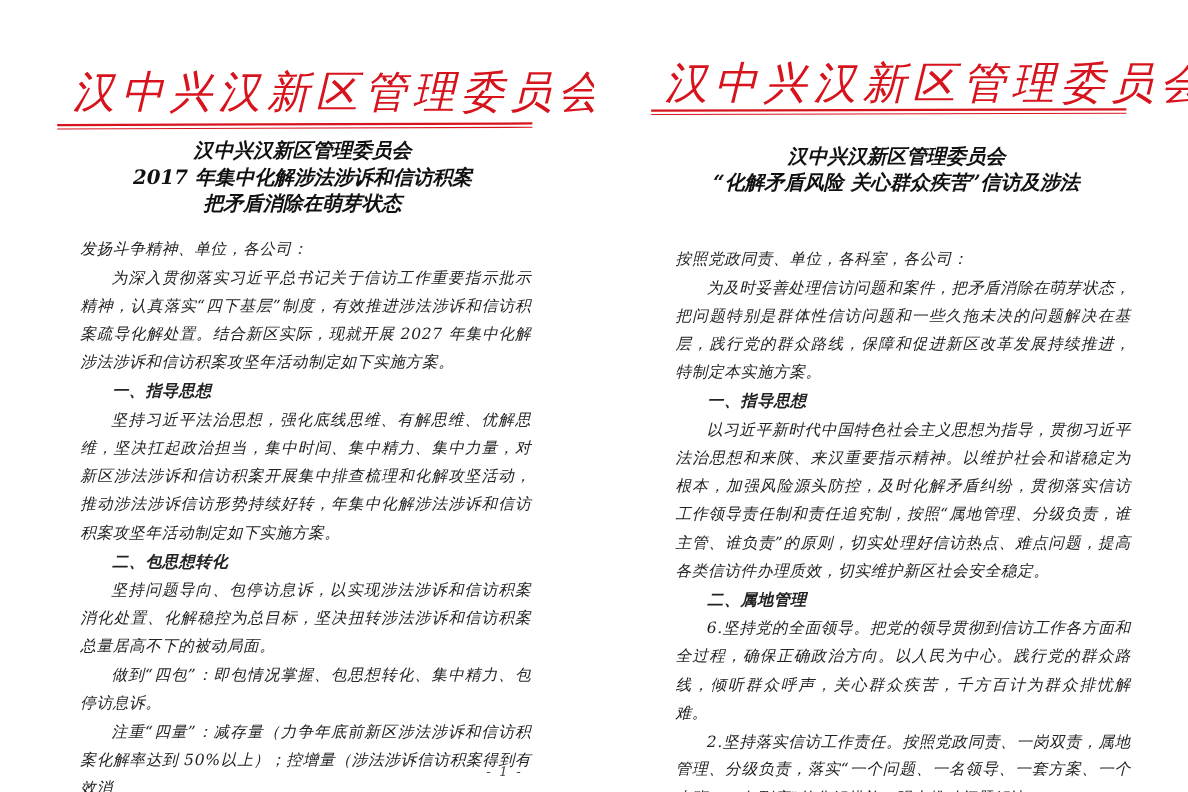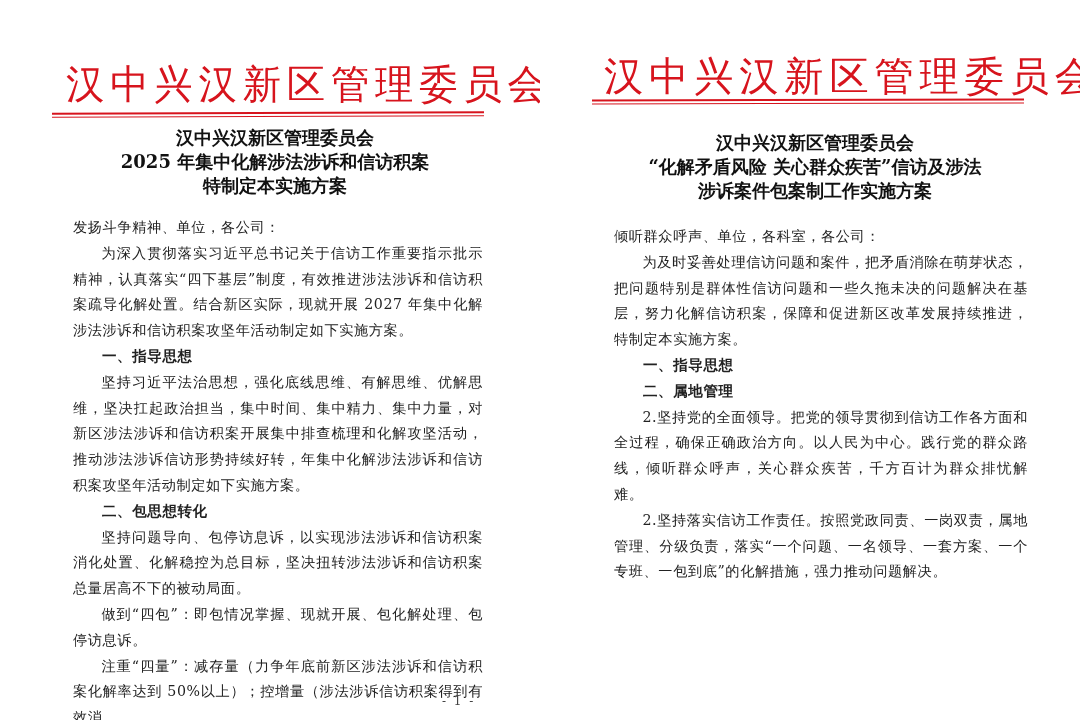--- a/index.html
+++ b/index.html
@@ -20,6 +20,7 @@
       top: 0;
       height: 620px;
       background: #ffffff;
+      font-style: italic;
     }
     .page-left { left: 0; width: 540px; }
     .page-right { left: 540px; width: 540px; }

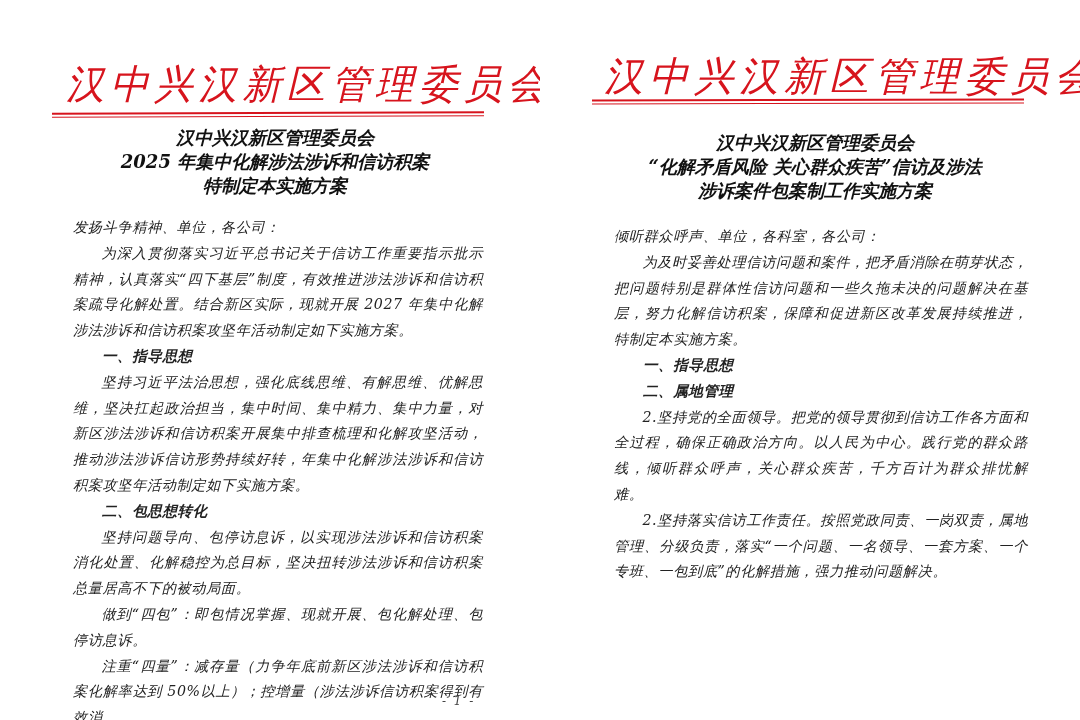--- a/index.html
+++ b/index.html
@@ -98,7 +98,7 @@
 
   <div class="doc-title">
     <div>汉中兴汉新区管理委员会</div>
-    <div>2025 年集中化解涉法涉诉和信访积案</div>
+    <div>2017 年集中化解涉法涉诉和信访积案</div>
     <div>特制定本实施方案</div>
   </div>
 

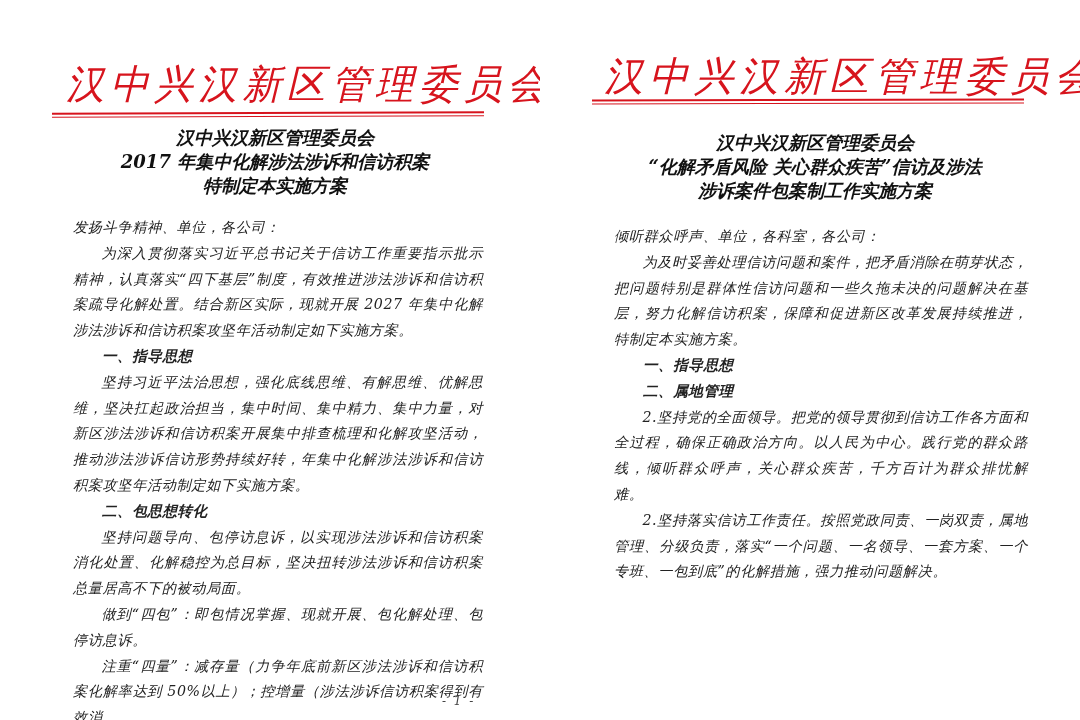--- a/index.html
+++ b/index.html
@@ -99,7 +99,7 @@
   <div class="doc-title">
     <div>汉中兴汉新区管理委员会</div>
     <div>2017 年集中化解涉法涉诉和信访积案</div>
-    <div>特制定本实施方案</div>
+    <div>把矛盾消除在萌芽状态</div>
   </div>
 
   <div class="body-text">

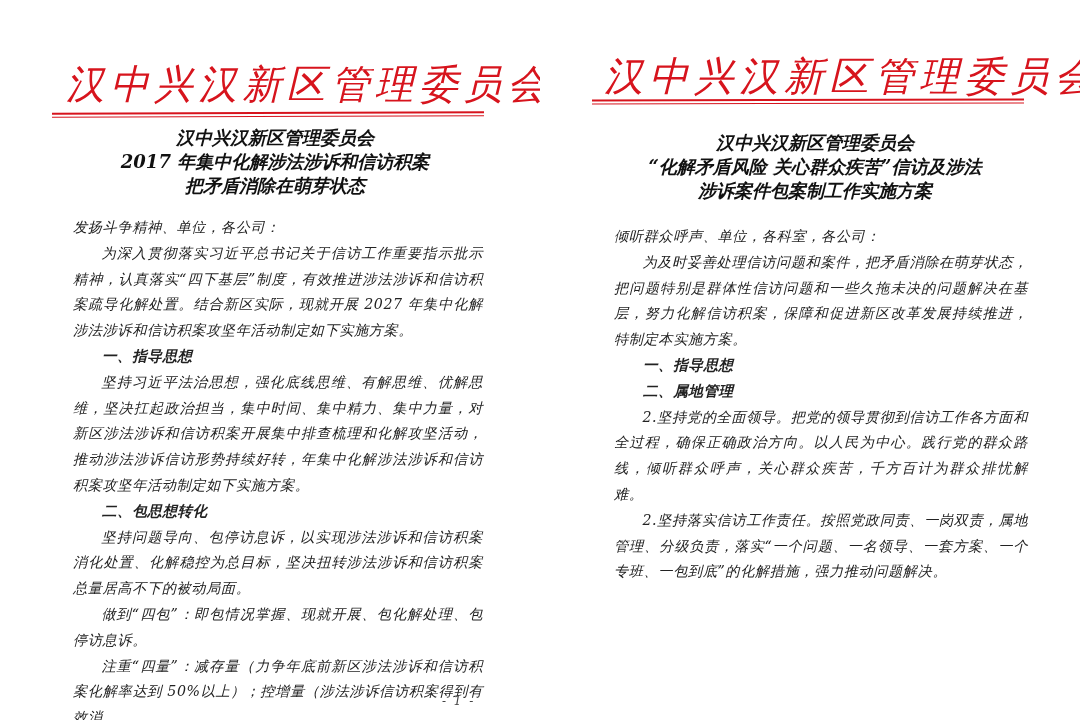--- a/index.html
+++ b/index.html
@@ -123,7 +123,6 @@
   <div class="doc-title">
     <div>汉中兴汉新区管理委员会</div>
     <div>“化解矛盾风险  关心群众疾苦”信访及涉法</div>
-    <div>涉诉案件包案制工作实施方案</div>
   </div>
 
   <div class="body-text">

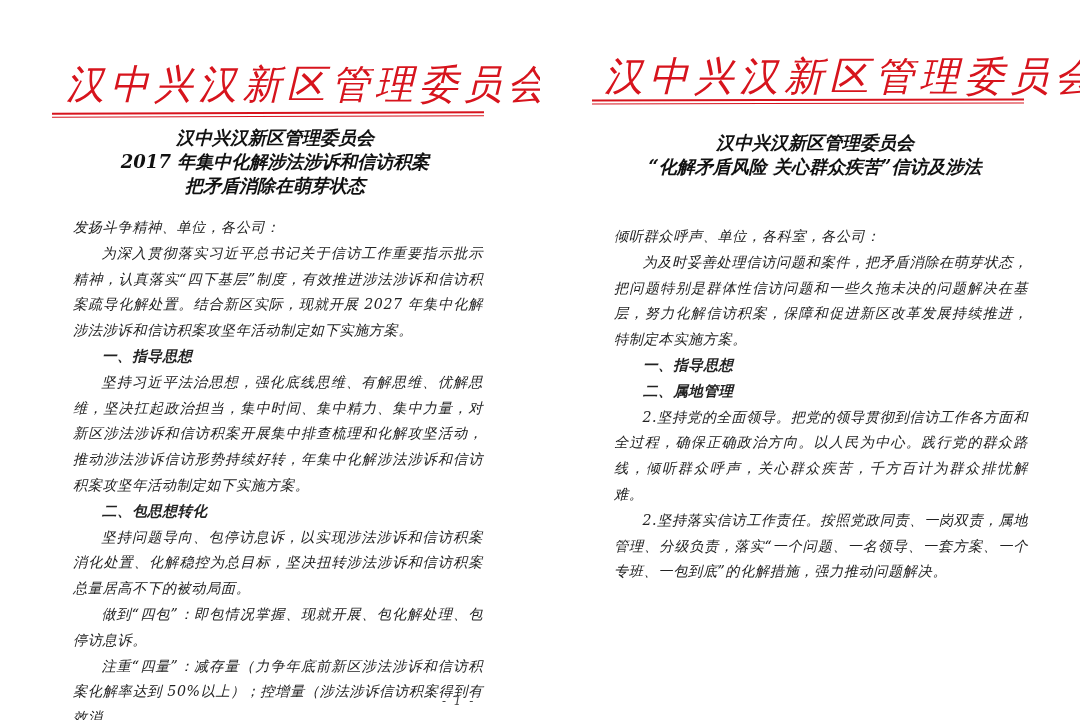--- a/index.html
+++ b/index.html
@@ -126,7 +126,7 @@
   </div>
 
   <div class="body-text">
-    <p class="salutation">倾听群众呼声、单位，各科室，各公司：</p>
+    <p class="salutation">按照党政同责、单位，各科室，各公司：</p>
     <p class="para indent">为及时妥善处理信访问题和案件，把矛盾消除在萌芽状态，把问题特别是群体性信访问题和一些久拖未决的问题解决在基层，努力化解信访积案，保障和促进新区改革发展持续推进，特制定本实施方案。</p>
     <p class="heading">一、指导思想</p>
     <p class="heading">二、属地管理</p>

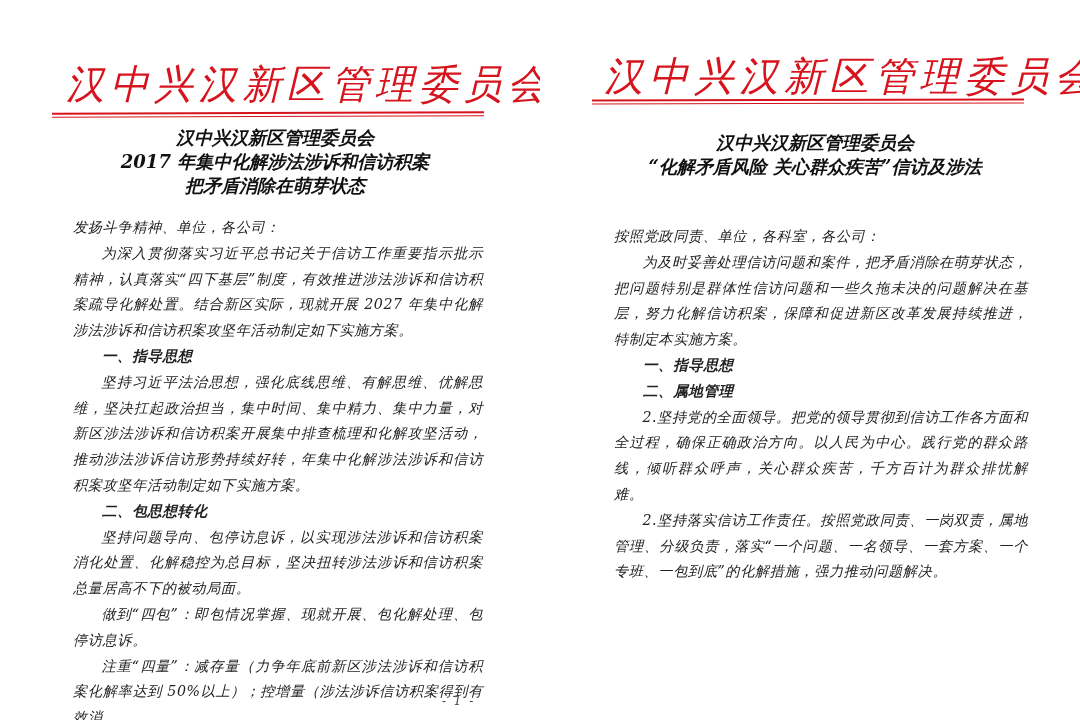--- a/index.html
+++ b/index.html
@@ -127,7 +127,7 @@
 
   <div class="body-text">
     <p class="salutation">按照党政同责、单位，各科室，各公司：</p>
-    <p class="para indent">为及时妥善处理信访问题和案件，把矛盾消除在萌芽状态，把问题特别是群体性信访问题和一些久拖未决的问题解决在基层，努力化解信访积案，保障和促进新区改革发展持续推进，特制定本实施方案。</p>
+    <p class="para indent">为及时妥善处理信访问题和案件，把矛盾消除在萌芽状态，把问题特别是群体性信访问题和一些久拖未决的问题解决在基层，践行党的群众路线，保障和促进新区改革发展持续推进，特制定本实施方案。</p>
     <p class="heading">一、指导思想</p>
     <p class="heading">二、属地管理</p>
     <p class="para indent">2.坚持党的全面领导。把党的领导贯彻到信访工作各方面和全过程，确保正确政治方向。以人民为中心。践行党的群众路线，倾听群众呼声，关心群众疾苦，千方百计为群众排忧解难。</p>

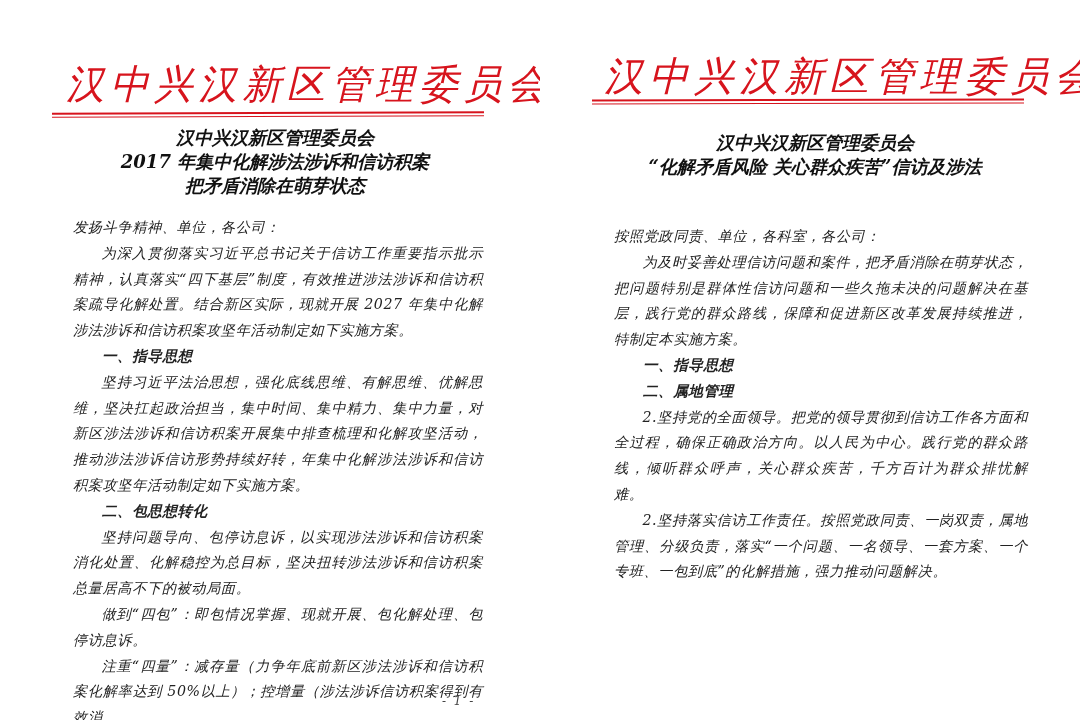--- a/index.html
+++ b/index.html
@@ -129,6 +129,7 @@
     <p class="salutation">按照党政同责、单位，各科室，各公司：</p>
     <p class="para indent">为及时妥善处理信访问题和案件，把矛盾消除在萌芽状态，把问题特别是群体性信访问题和一些久拖未决的问题解决在基层，践行党的群众路线，保障和促进新区改革发展持续推进，特制定本实施方案。</p>
     <p class="heading">一、指导思想</p>
+    <p class="para indent">以习近平新时代中国特色社会主义思想为指导，贯彻习近平法治思想和来陕、来汉重要指示精神。以维护社会和谐稳定为根本，加强风险源头防控，及时化解矛盾纠纷，贯彻落实信访工作领导责任制和责任追究制，按照“属地管理、分级负责，谁主管、谁负责”的原则，切实处理好信访热点、难点问题，提高各类信访件办理质效，切实维护新区社会安全稳定。</p>
     <p class="heading">二、属地管理</p>
     <p class="para indent">2.坚持党的全面领导。把党的领导贯彻到信访工作各方面和全过程，确保正确政治方向。以人民为中心。践行党的群众路线，倾听群众呼声，关心群众疾苦，千方百计为群众排忧解难。</p>
     <p class="para indent">2.坚持落实信访工作责任。按照党政同责、一岗双责，属地管理、分级负责，落实“一个问题、一名领导、一套方案、一个专班、一包到底”的化解措施，强力推动问题解决。</p>

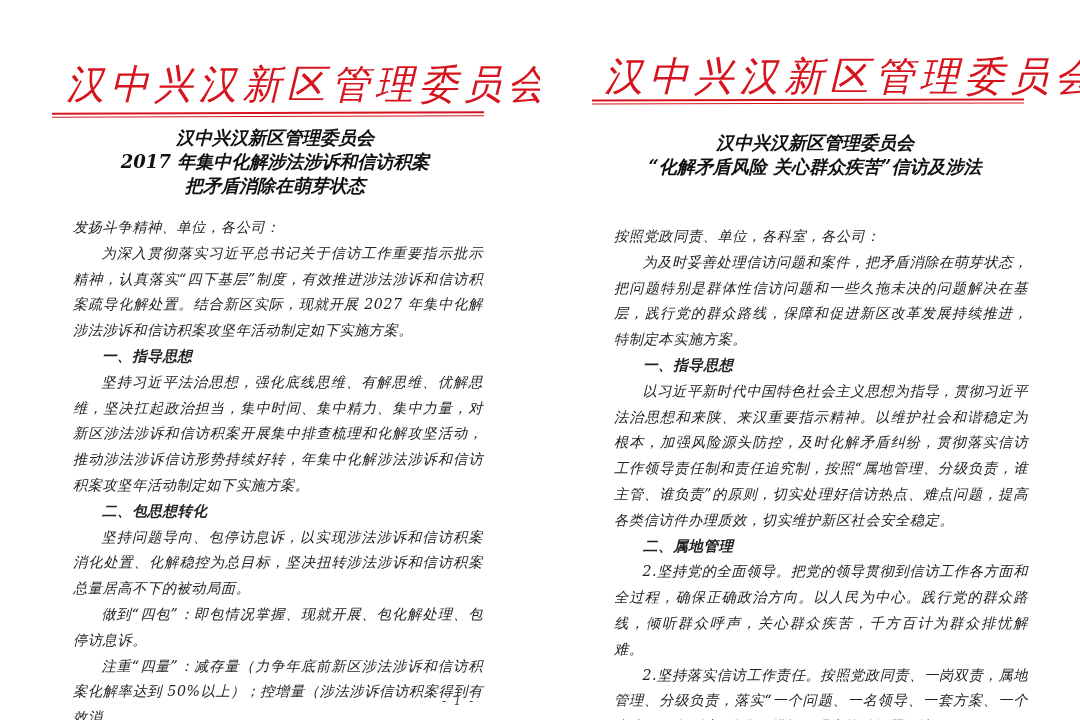--- a/index.html
+++ b/index.html
@@ -131,7 +131,7 @@
     <p class="heading">一、指导思想</p>
     <p class="para indent">以习近平新时代中国特色社会主义思想为指导，贯彻习近平法治思想和来陕、来汉重要指示精神。以维护社会和谐稳定为根本，加强风险源头防控，及时化解矛盾纠纷，贯彻落实信访工作领导责任制和责任追究制，按照“属地管理、分级负责，谁主管、谁负责”的原则，切实处理好信访热点、难点问题，提高各类信访件办理质效，切实维护新区社会安全稳定。</p>
     <p class="heading">二、属地管理</p>
-    <p class="para indent">2.坚持党的全面领导。把党的领导贯彻到信访工作各方面和全过程，确保正确政治方向。以人民为中心。践行党的群众路线，倾听群众呼声，关心群众疾苦，千方百计为群众排忧解难。</p>
+    <p class="para indent">6.坚持党的全面领导。把党的领导贯彻到信访工作各方面和全过程，确保正确政治方向。以人民为中心。践行党的群众路线，倾听群众呼声，关心群众疾苦，千方百计为群众排忧解难。</p>
     <p class="para indent">2.坚持落实信访工作责任。按照党政同责、一岗双责，属地管理、分级负责，落实“一个问题、一名领导、一套方案、一个专班、一包到底”的化解措施，强力推动问题解决。</p>
 
   </div>

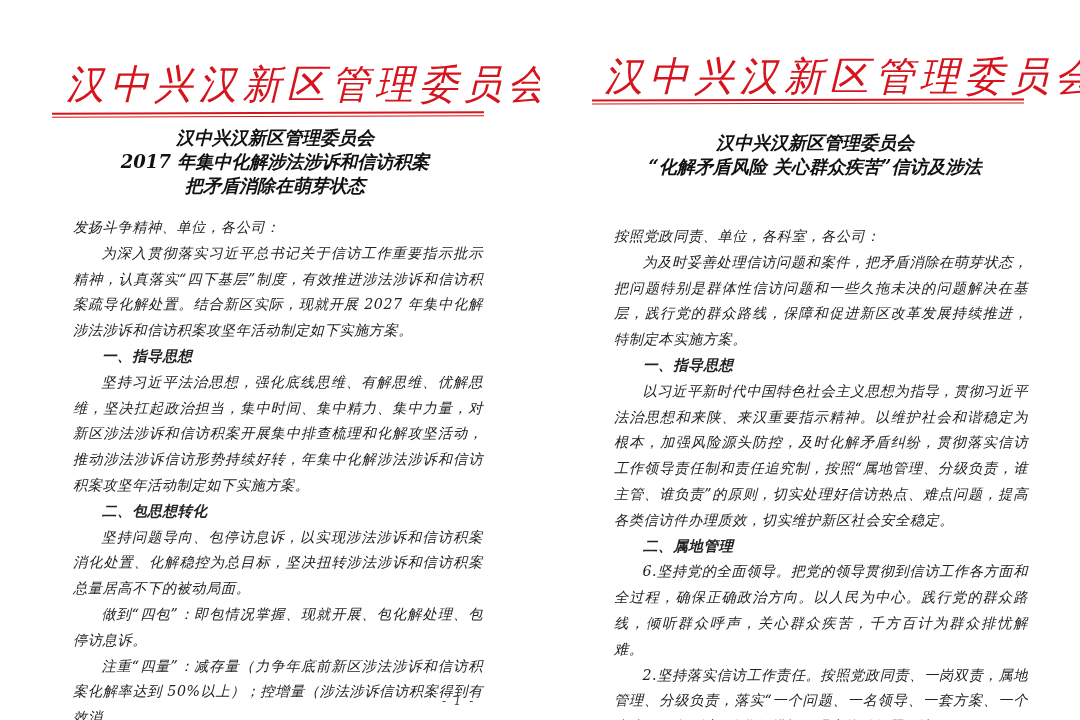--- a/index.html
+++ b/index.html
@@ -109,7 +109,7 @@
     <p class="para indent">坚持习近平法治思想，强化底线思维、有解思维、优解思维，坚决扛起政治担当，集中时间、集中精力、集中力量，对新区涉法涉诉和信访积案开展集中排查梳理和化解攻坚活动，推动涉法涉诉信访形势持续好转，年集中化解涉法涉诉和信访积案攻坚年活动制定如下实施方案。</p>
     <p class="heading">二、包思想转化</p>
     <p class="para indent">坚持问题导向、包停访息诉，以实现涉法涉诉和信访积案消化处置、化解稳控为总目标，坚决扭转涉法涉诉和信访积案总量居高不下的被动局面。</p>
-    <p class="para indent">做到“四包”：即包情况掌握、现就开展、包化解处理、包停访息诉。</p>
+    <p class="para indent">做到“四包”：即包情况掌握、包思想转化、集中精力、包停访息诉。</p>
     <p class="para indent">注重“四量”：减存量（力争年底前新区涉法涉诉和信访积案化解率达到 50%以上）；控增量（涉法涉诉信访积案得到有效消</p>
   </div>
 

